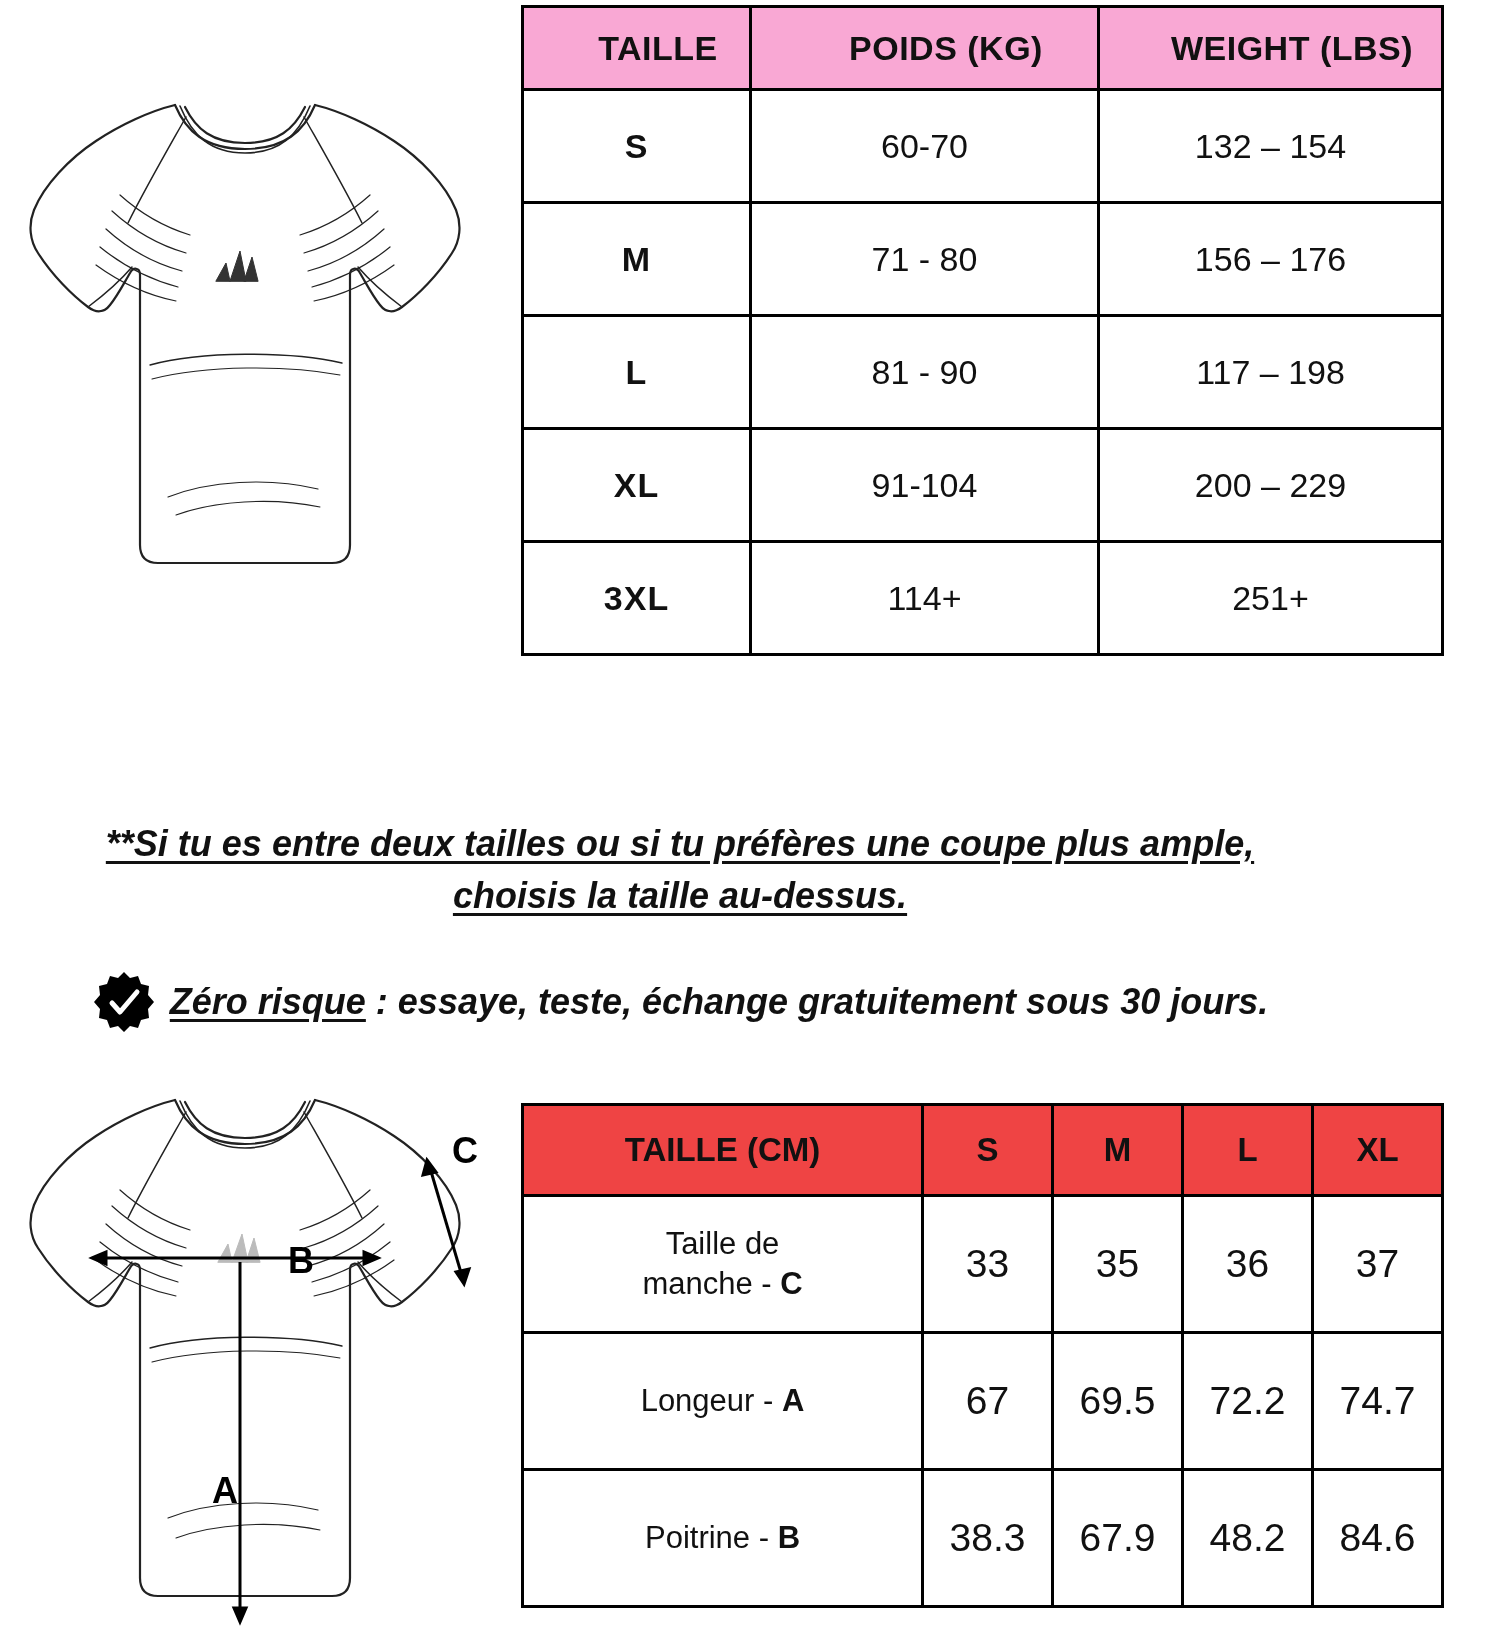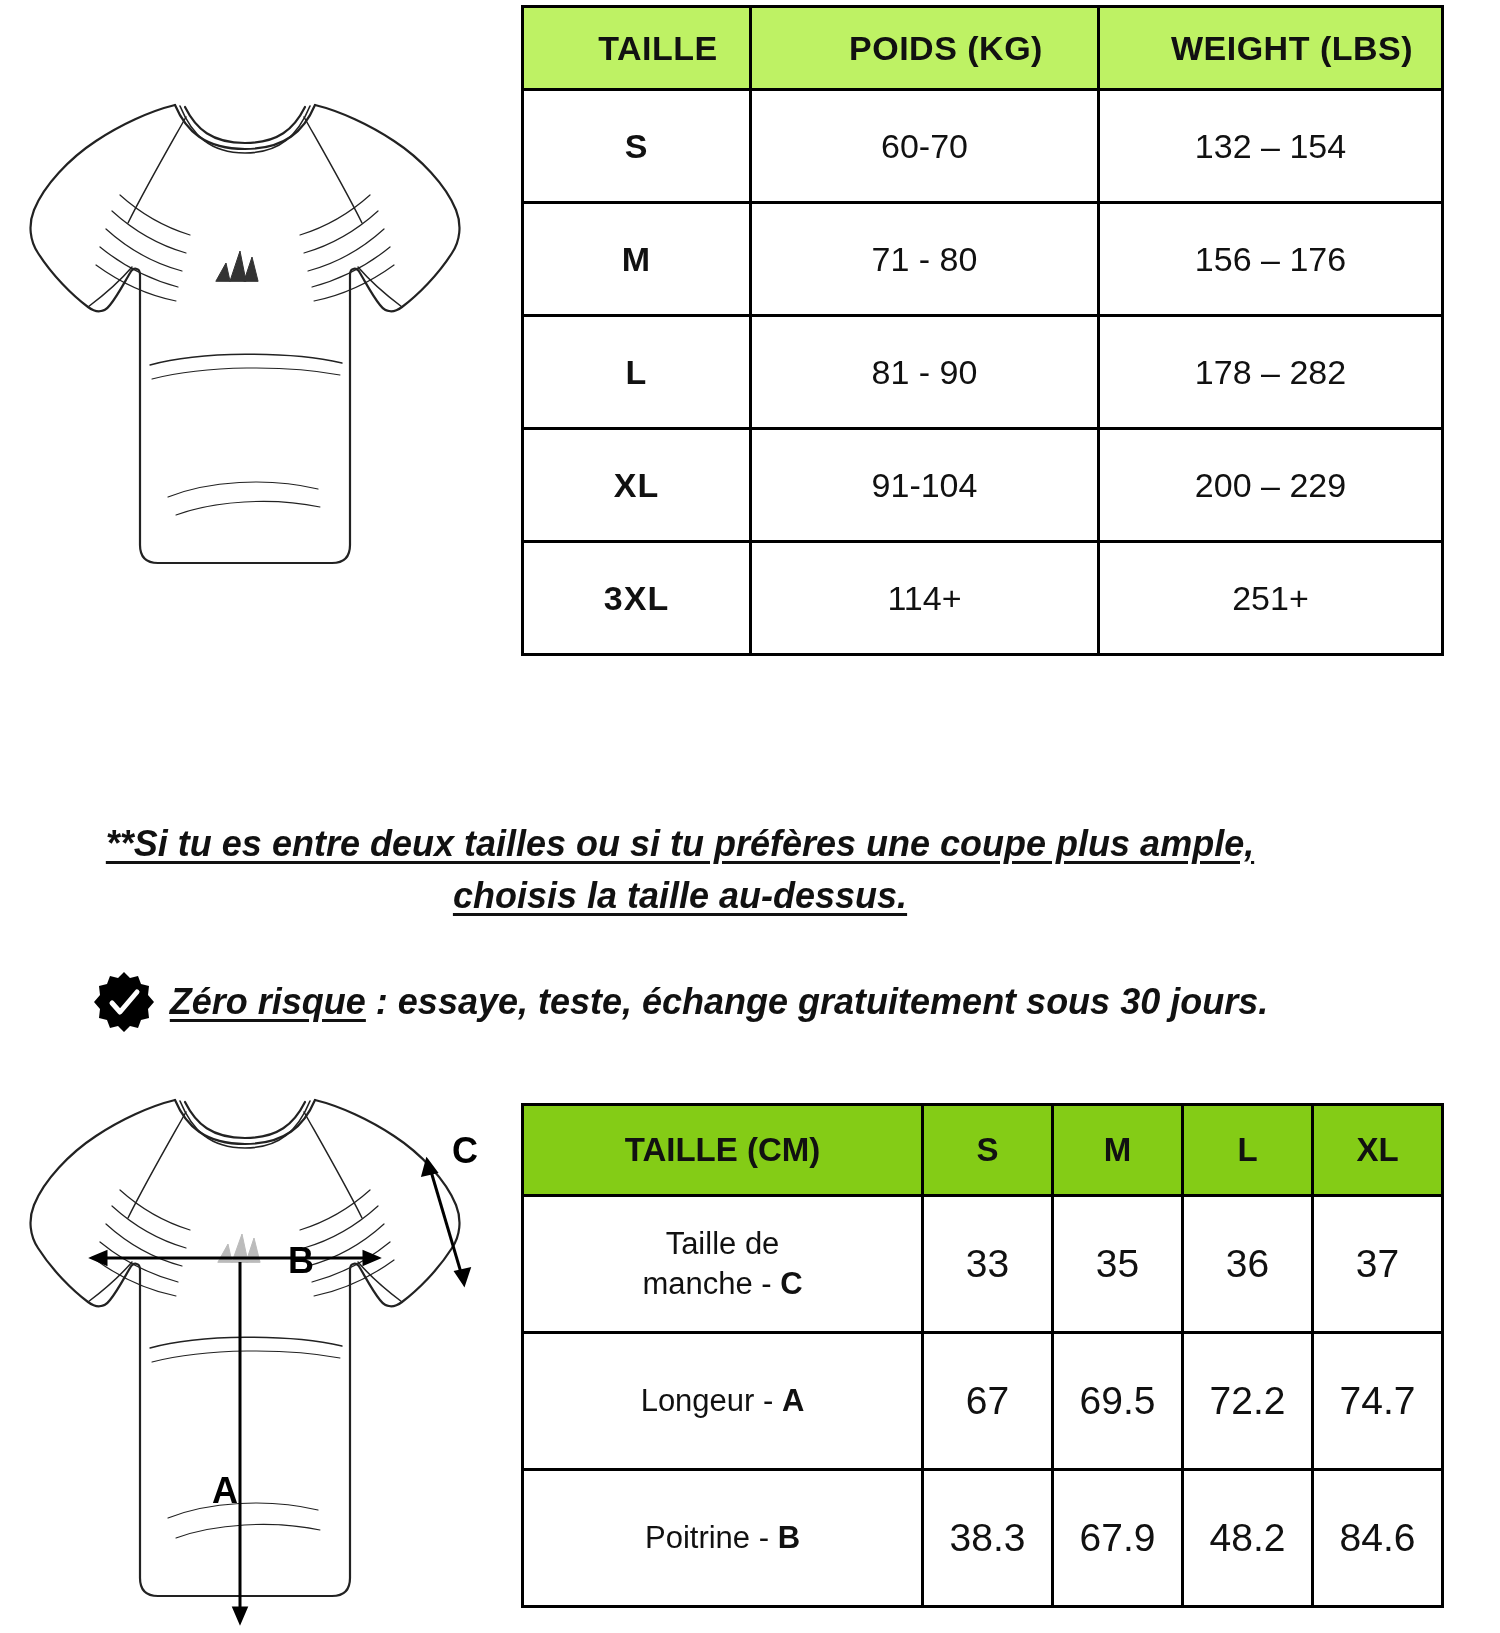--- a/index.html
+++ b/index.html
@@ -52,7 +52,7 @@
     vertical-align: middle;
   }
   .weight-table thead th {
-    background: #bef264;
+    background: #f9a8d4;
     height: 78px;
     font-size: 34px;
     font-weight: bold;

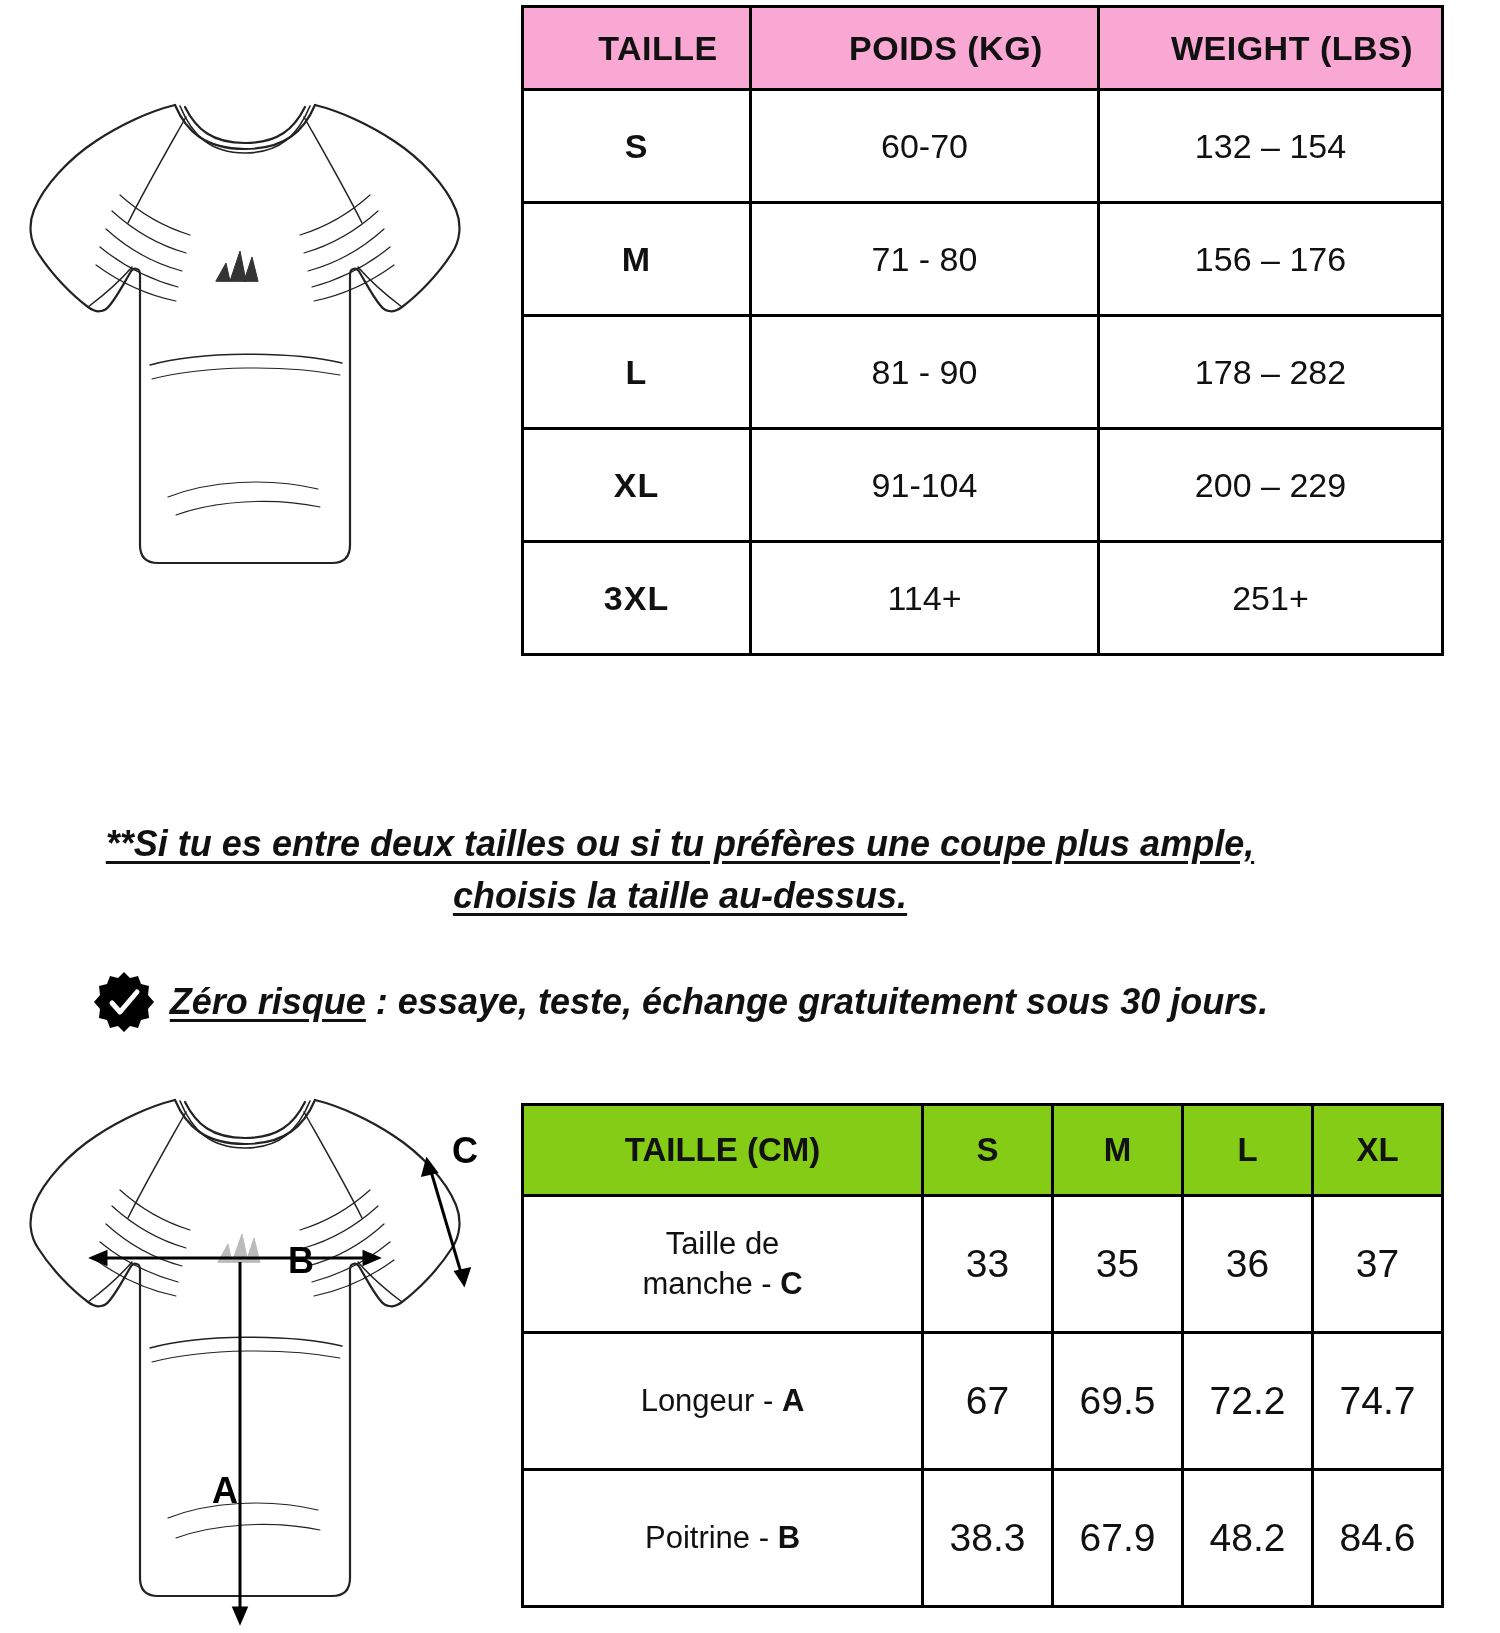--- a/index.html
+++ b/index.html
@@ -232,7 +232,7 @@
     <tr>
       <td class="size-cell">L</td>
       <td>81 - 90</td>
-      <td>178 – 282</td>
+      <td>117 – 198</td>
     </tr>
     <tr>
       <td class="size-cell">XL</td>

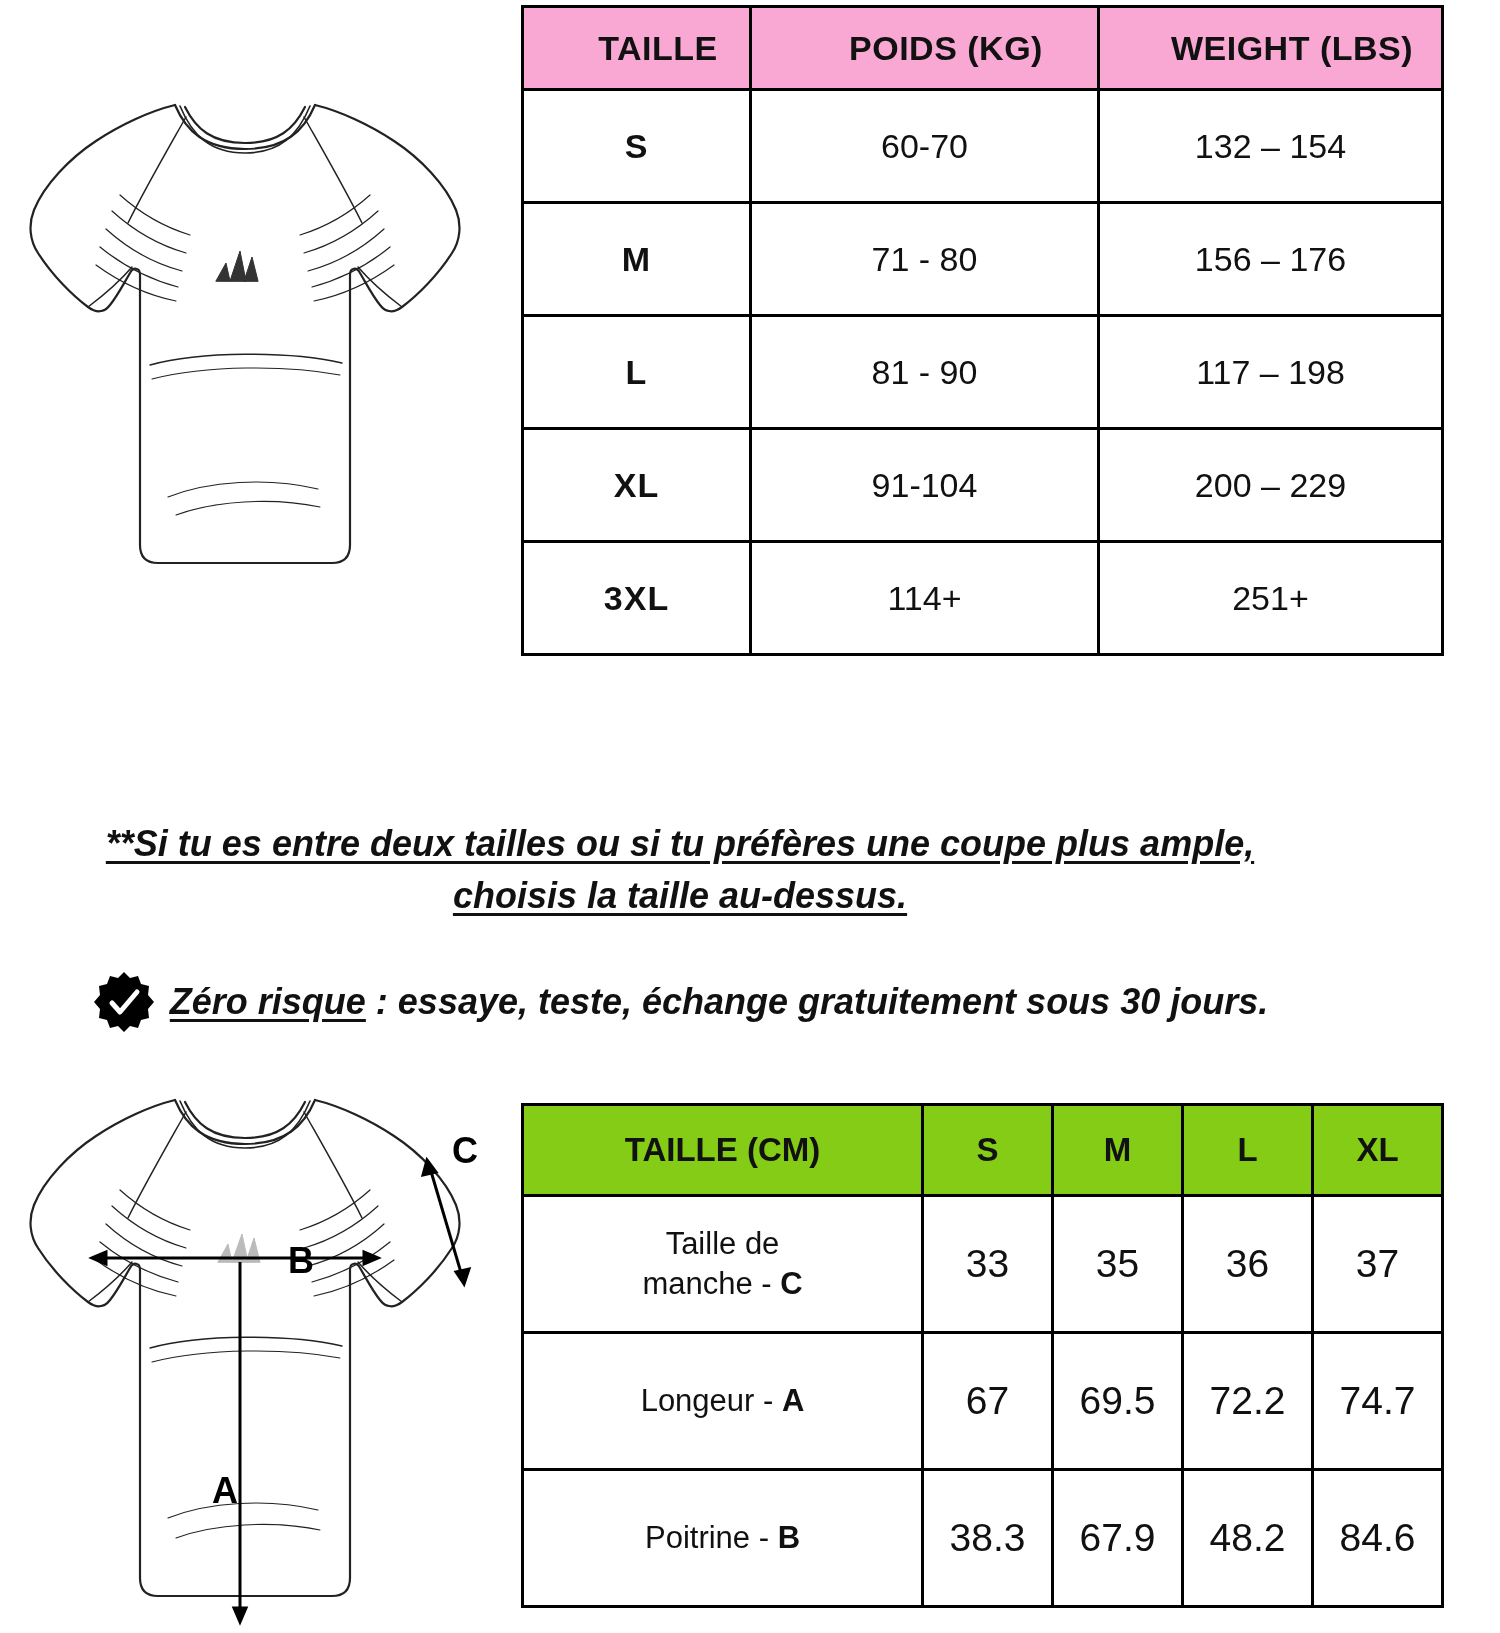--- a/index.html
+++ b/index.html
@@ -127,7 +127,7 @@
     vertical-align: middle;
   }
   .measure-table thead th {
-    background: #84cc16;
+    background: #ef4444;
     height: 86px;
     font-size: 33px;
     font-weight: bold;

